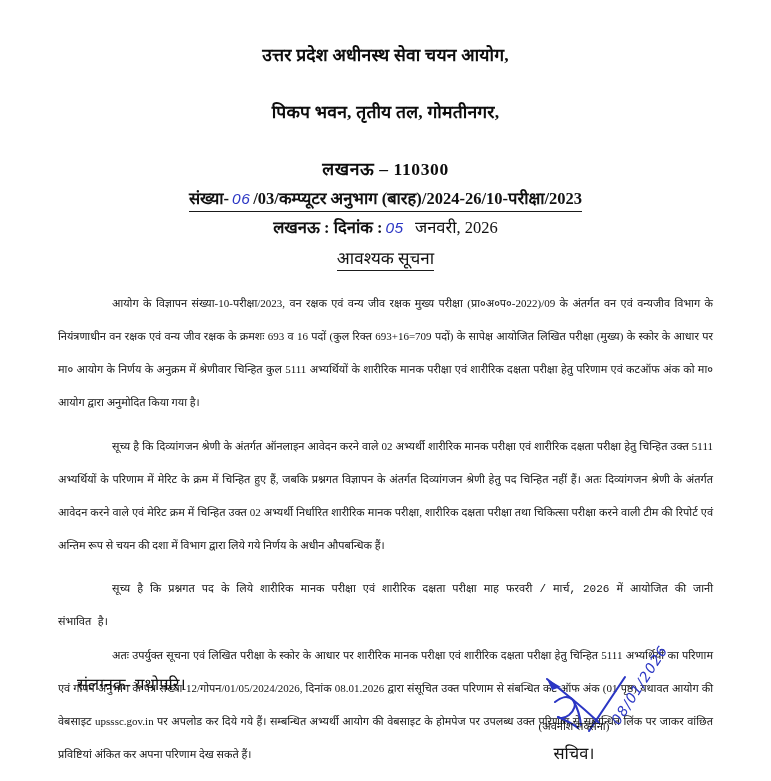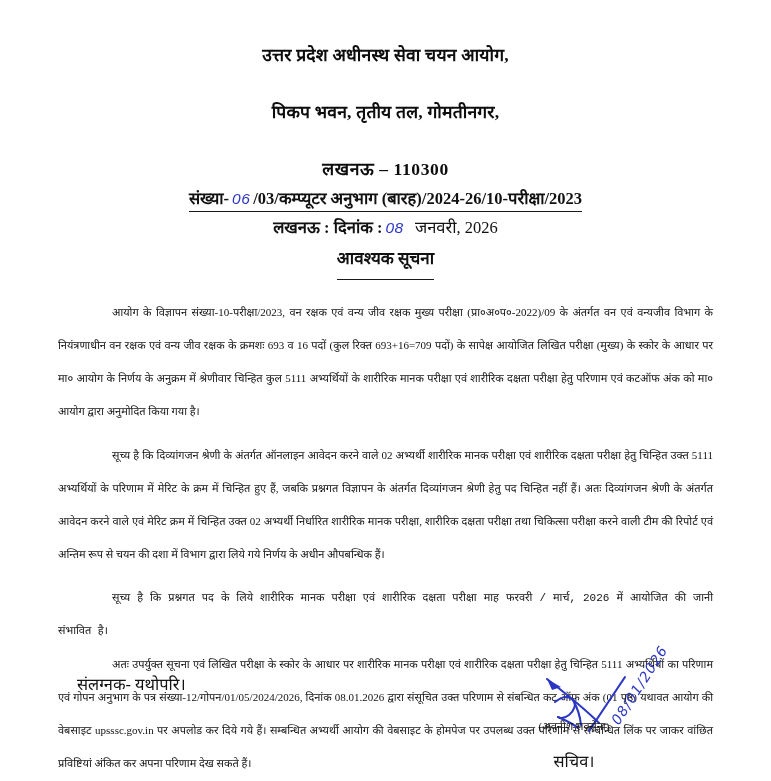--- a/index.html
+++ b/index.html
@@ -183,7 +183,7 @@
   </div>
 
   <div class="dateline-wrap">
-    <div class="dateline"><span>लखनऊ :</span>&nbsp;<span>दिनांक :</span><span class="ink">08</span>&nbsp;&nbsp;<span class="plain">जनवरी, 2026</span></div>
+    <div class="dateline"><span>लखनऊ :</span>&nbsp;<span>दिनांक :</span><span class="ink">05</span>&nbsp;&nbsp;<span class="plain">जनवरी, 2026</span></div>
   </div>
 
   <div class="doc-title-wrap">

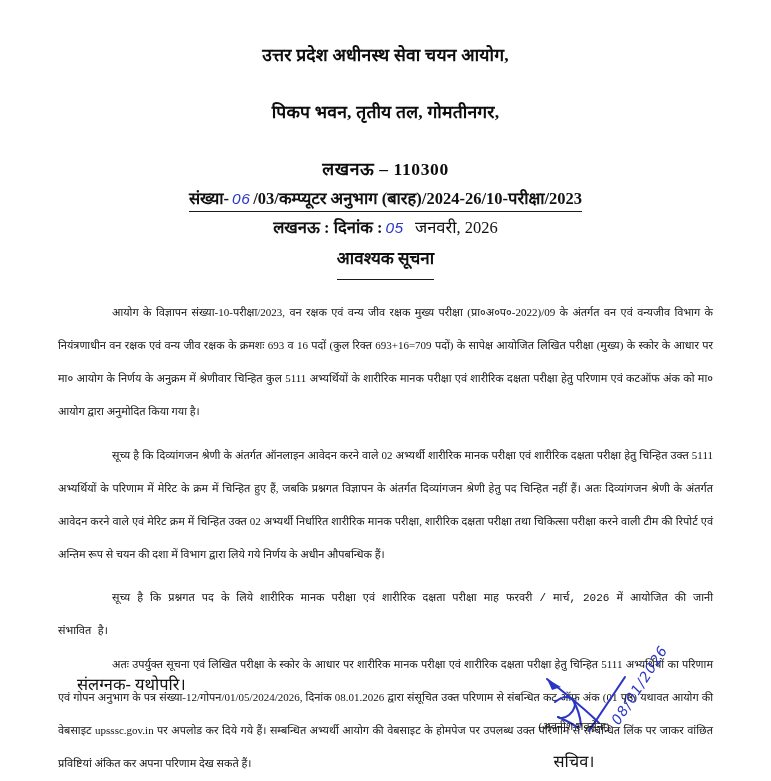--- a/index.html
+++ b/index.html
@@ -84,9 +84,9 @@
   .doc-title {
     display: inline-block;
     font-size: 17px;
-    font-weight: bold;
+    font-weight: normal;
     border-bottom: 1.6px solid #1a1a1a;
-    padding-bottom: 9px;
+    padding-bottom: 0;
     line-height: 22px;
   }
 

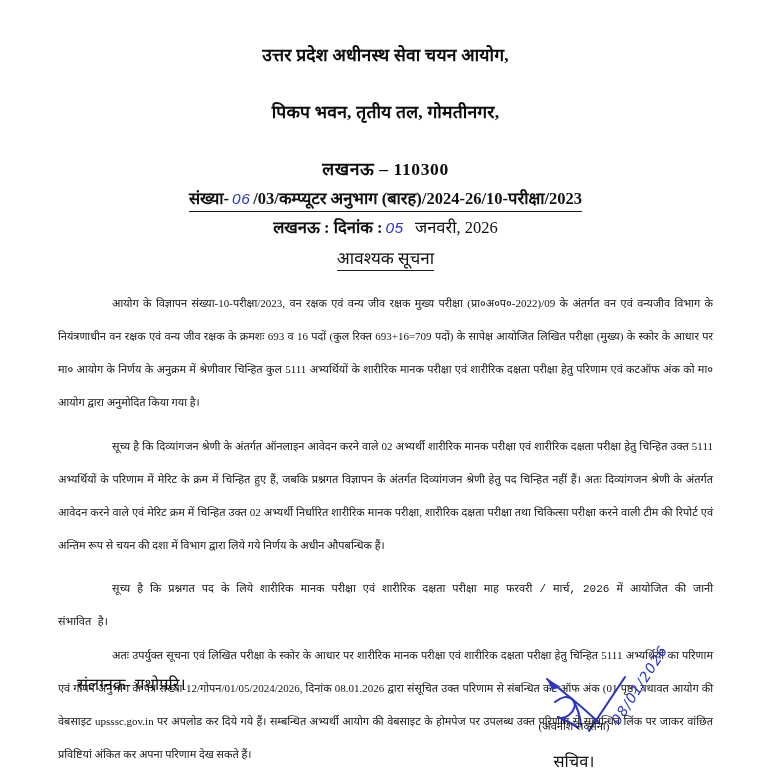--- a/index.html
+++ b/index.html
@@ -142,7 +142,7 @@
   .sign-desig {
     font-size: 16.4px;
     line-height: 24px;
-    margin-top: 12px;
+    margin-top: 4px;
     color: #121212;
   }
   .signature-svg {

